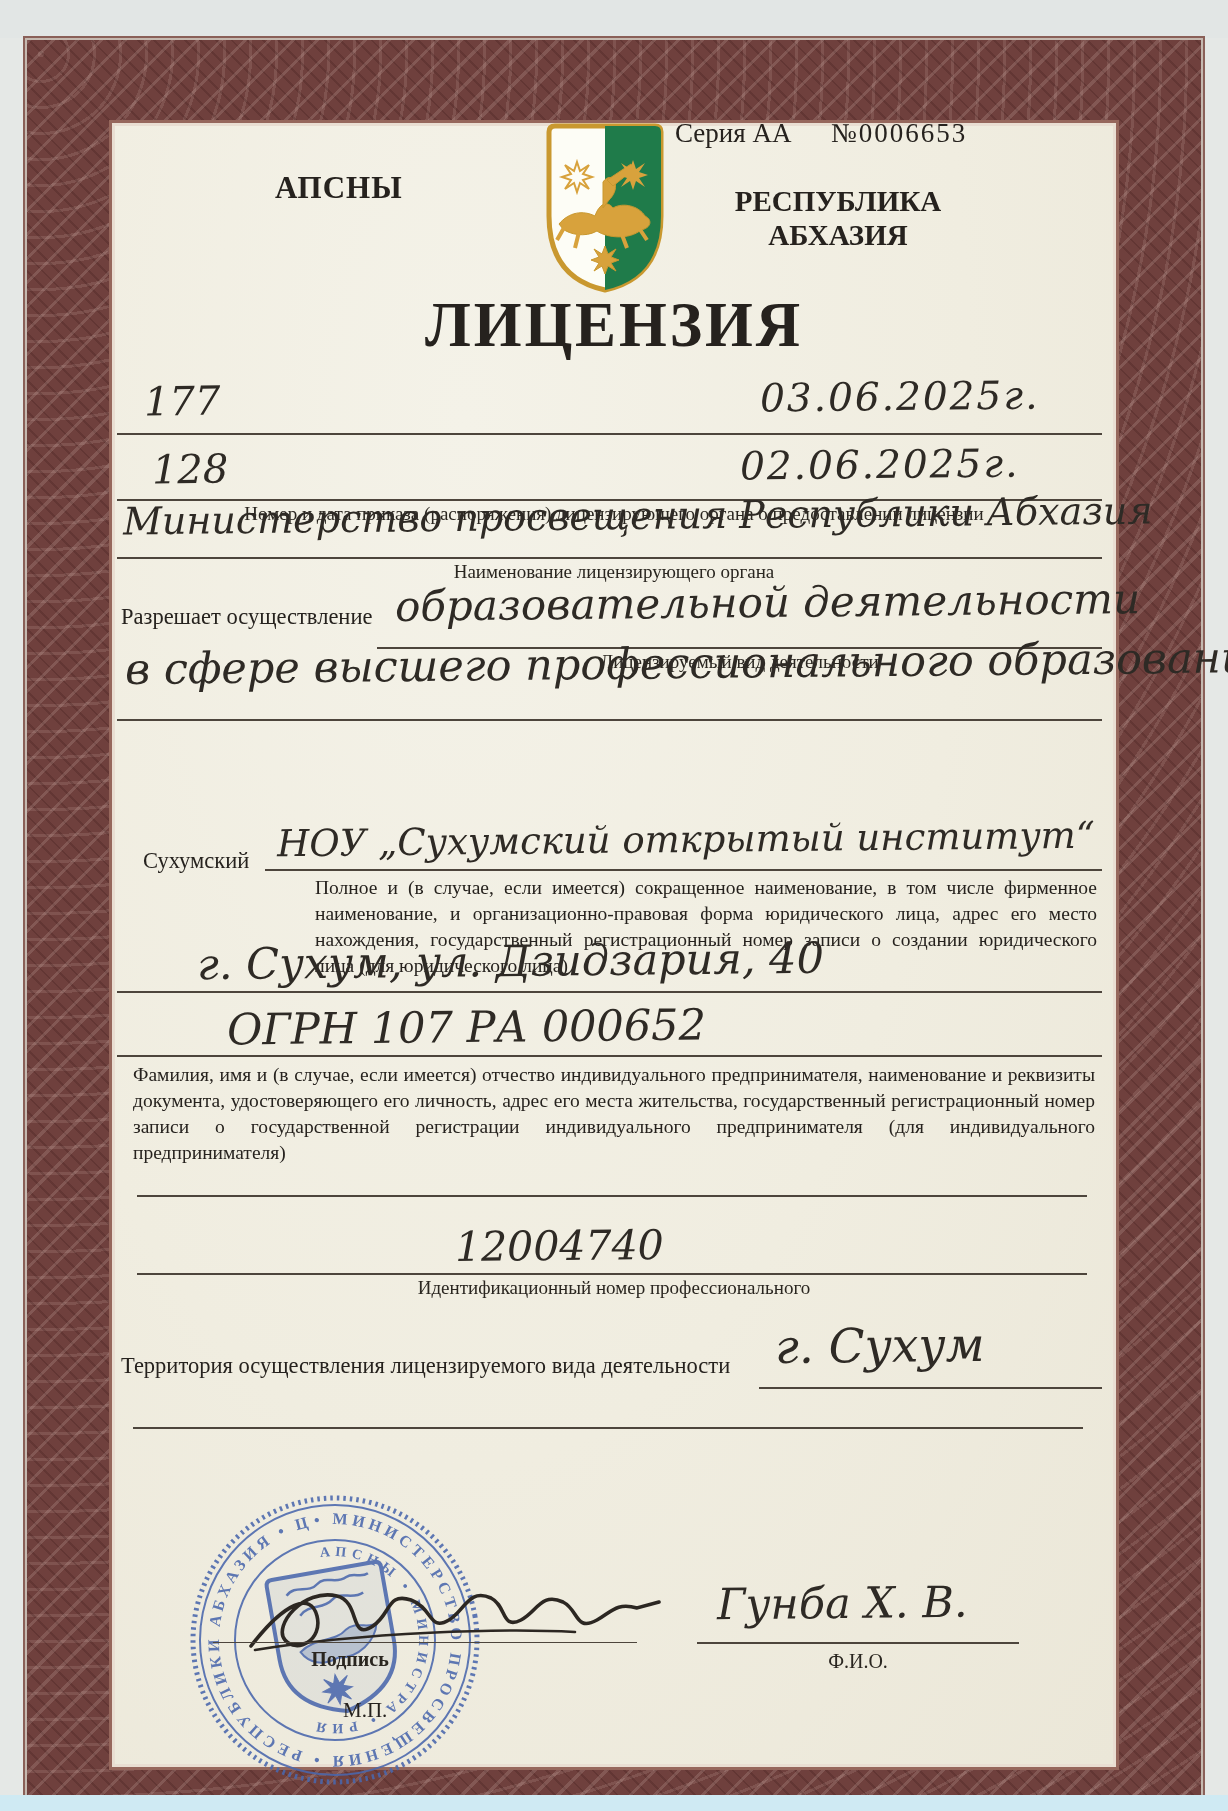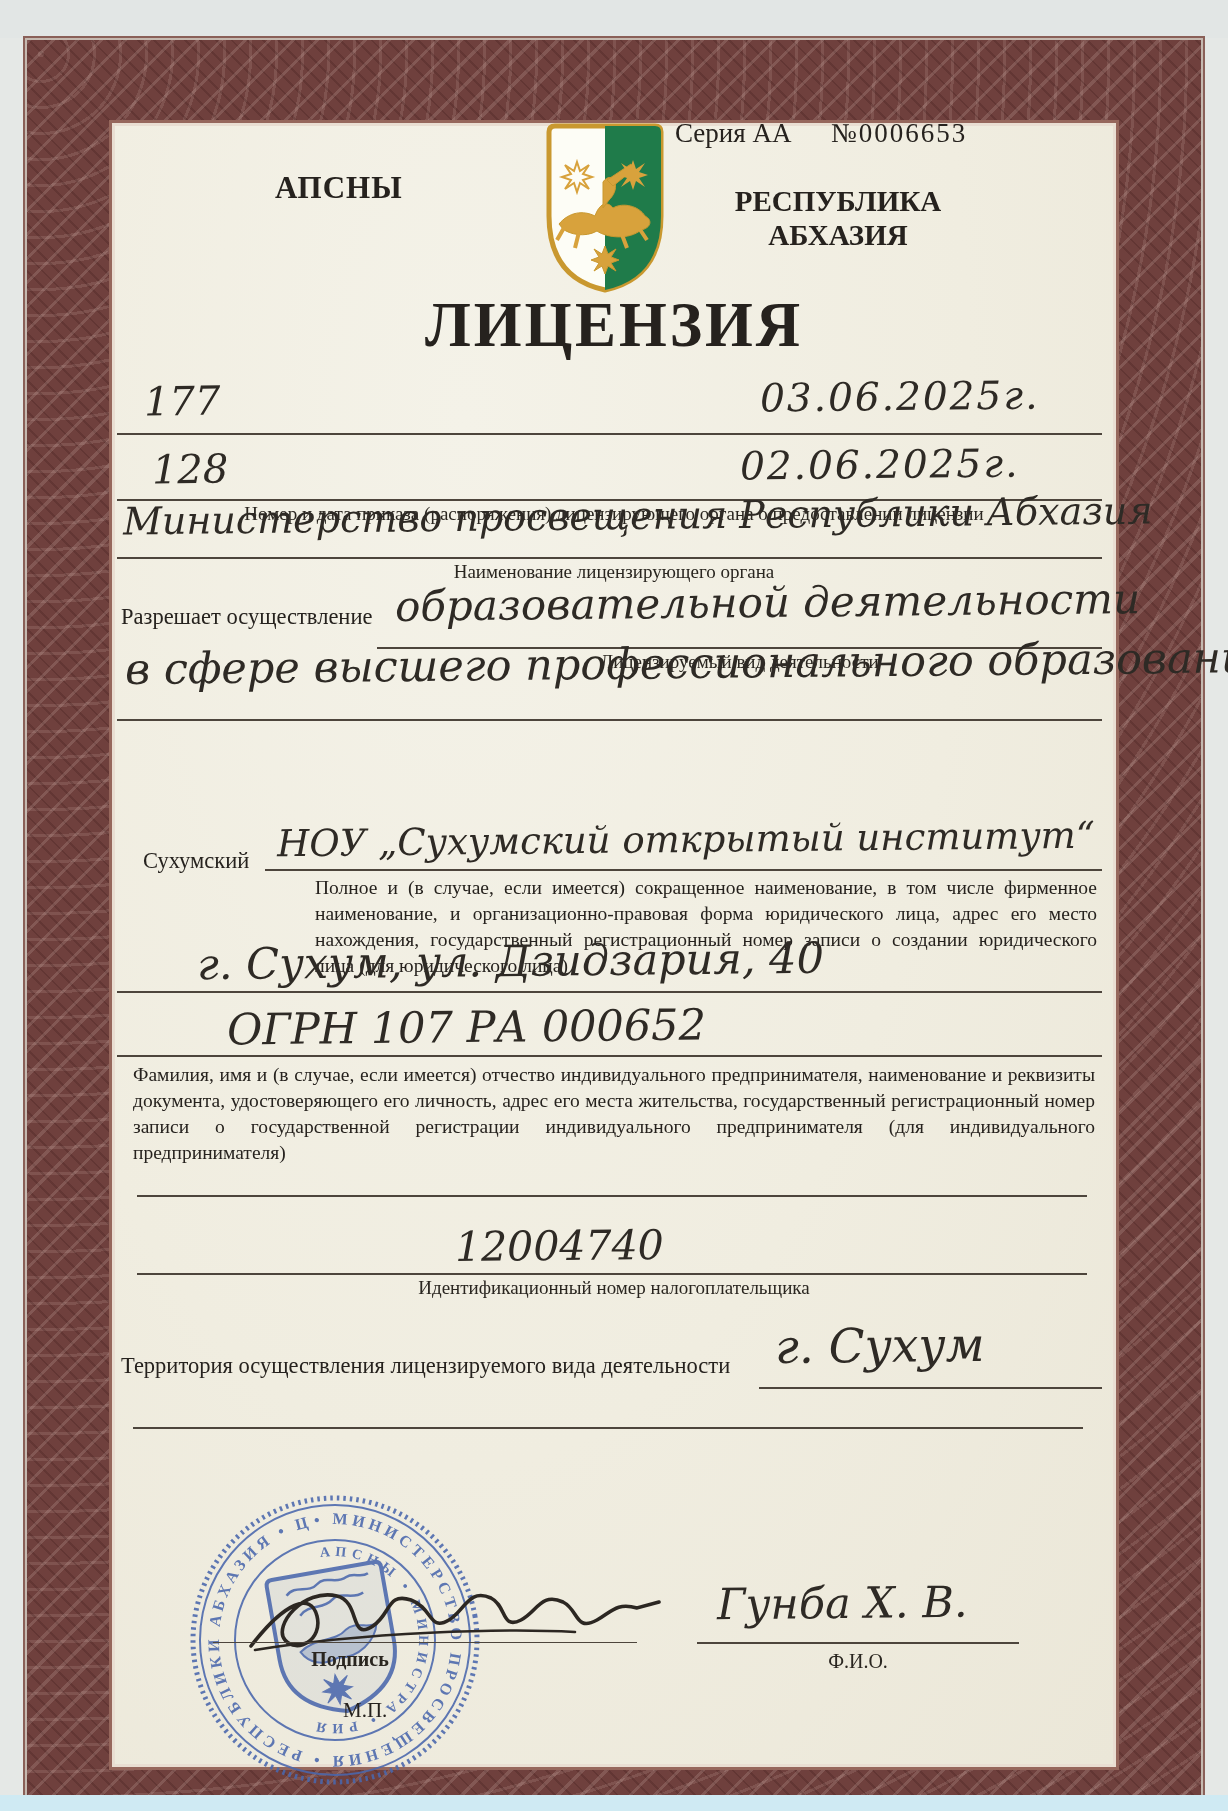--- a/index.html
+++ b/index.html
@@ -108,7 +108,7 @@
 
     <div class="hand" style="left:340px;top:1096px;font-size:41px;">12004740</div>
     <div class="line" style="left:22px;width:950px;top:1147px;"></div>
-    <div class="caption" style="left:0;top:1151px;width:100%;">Идентификационный номер налогоплательщика</div>
+    <div class="caption" style="left:0;top:1151px;width:100%;">Идентификационный номер профессионального</div>
 
     <div class="printed label" style="left:6px;top:1227px;text-align:center;">Территория осуществления лицензируемого вида деятельности</div>
     <div class="hand" style="left:660px;top:1192px;font-size:47px;">г. Сухум</div>

